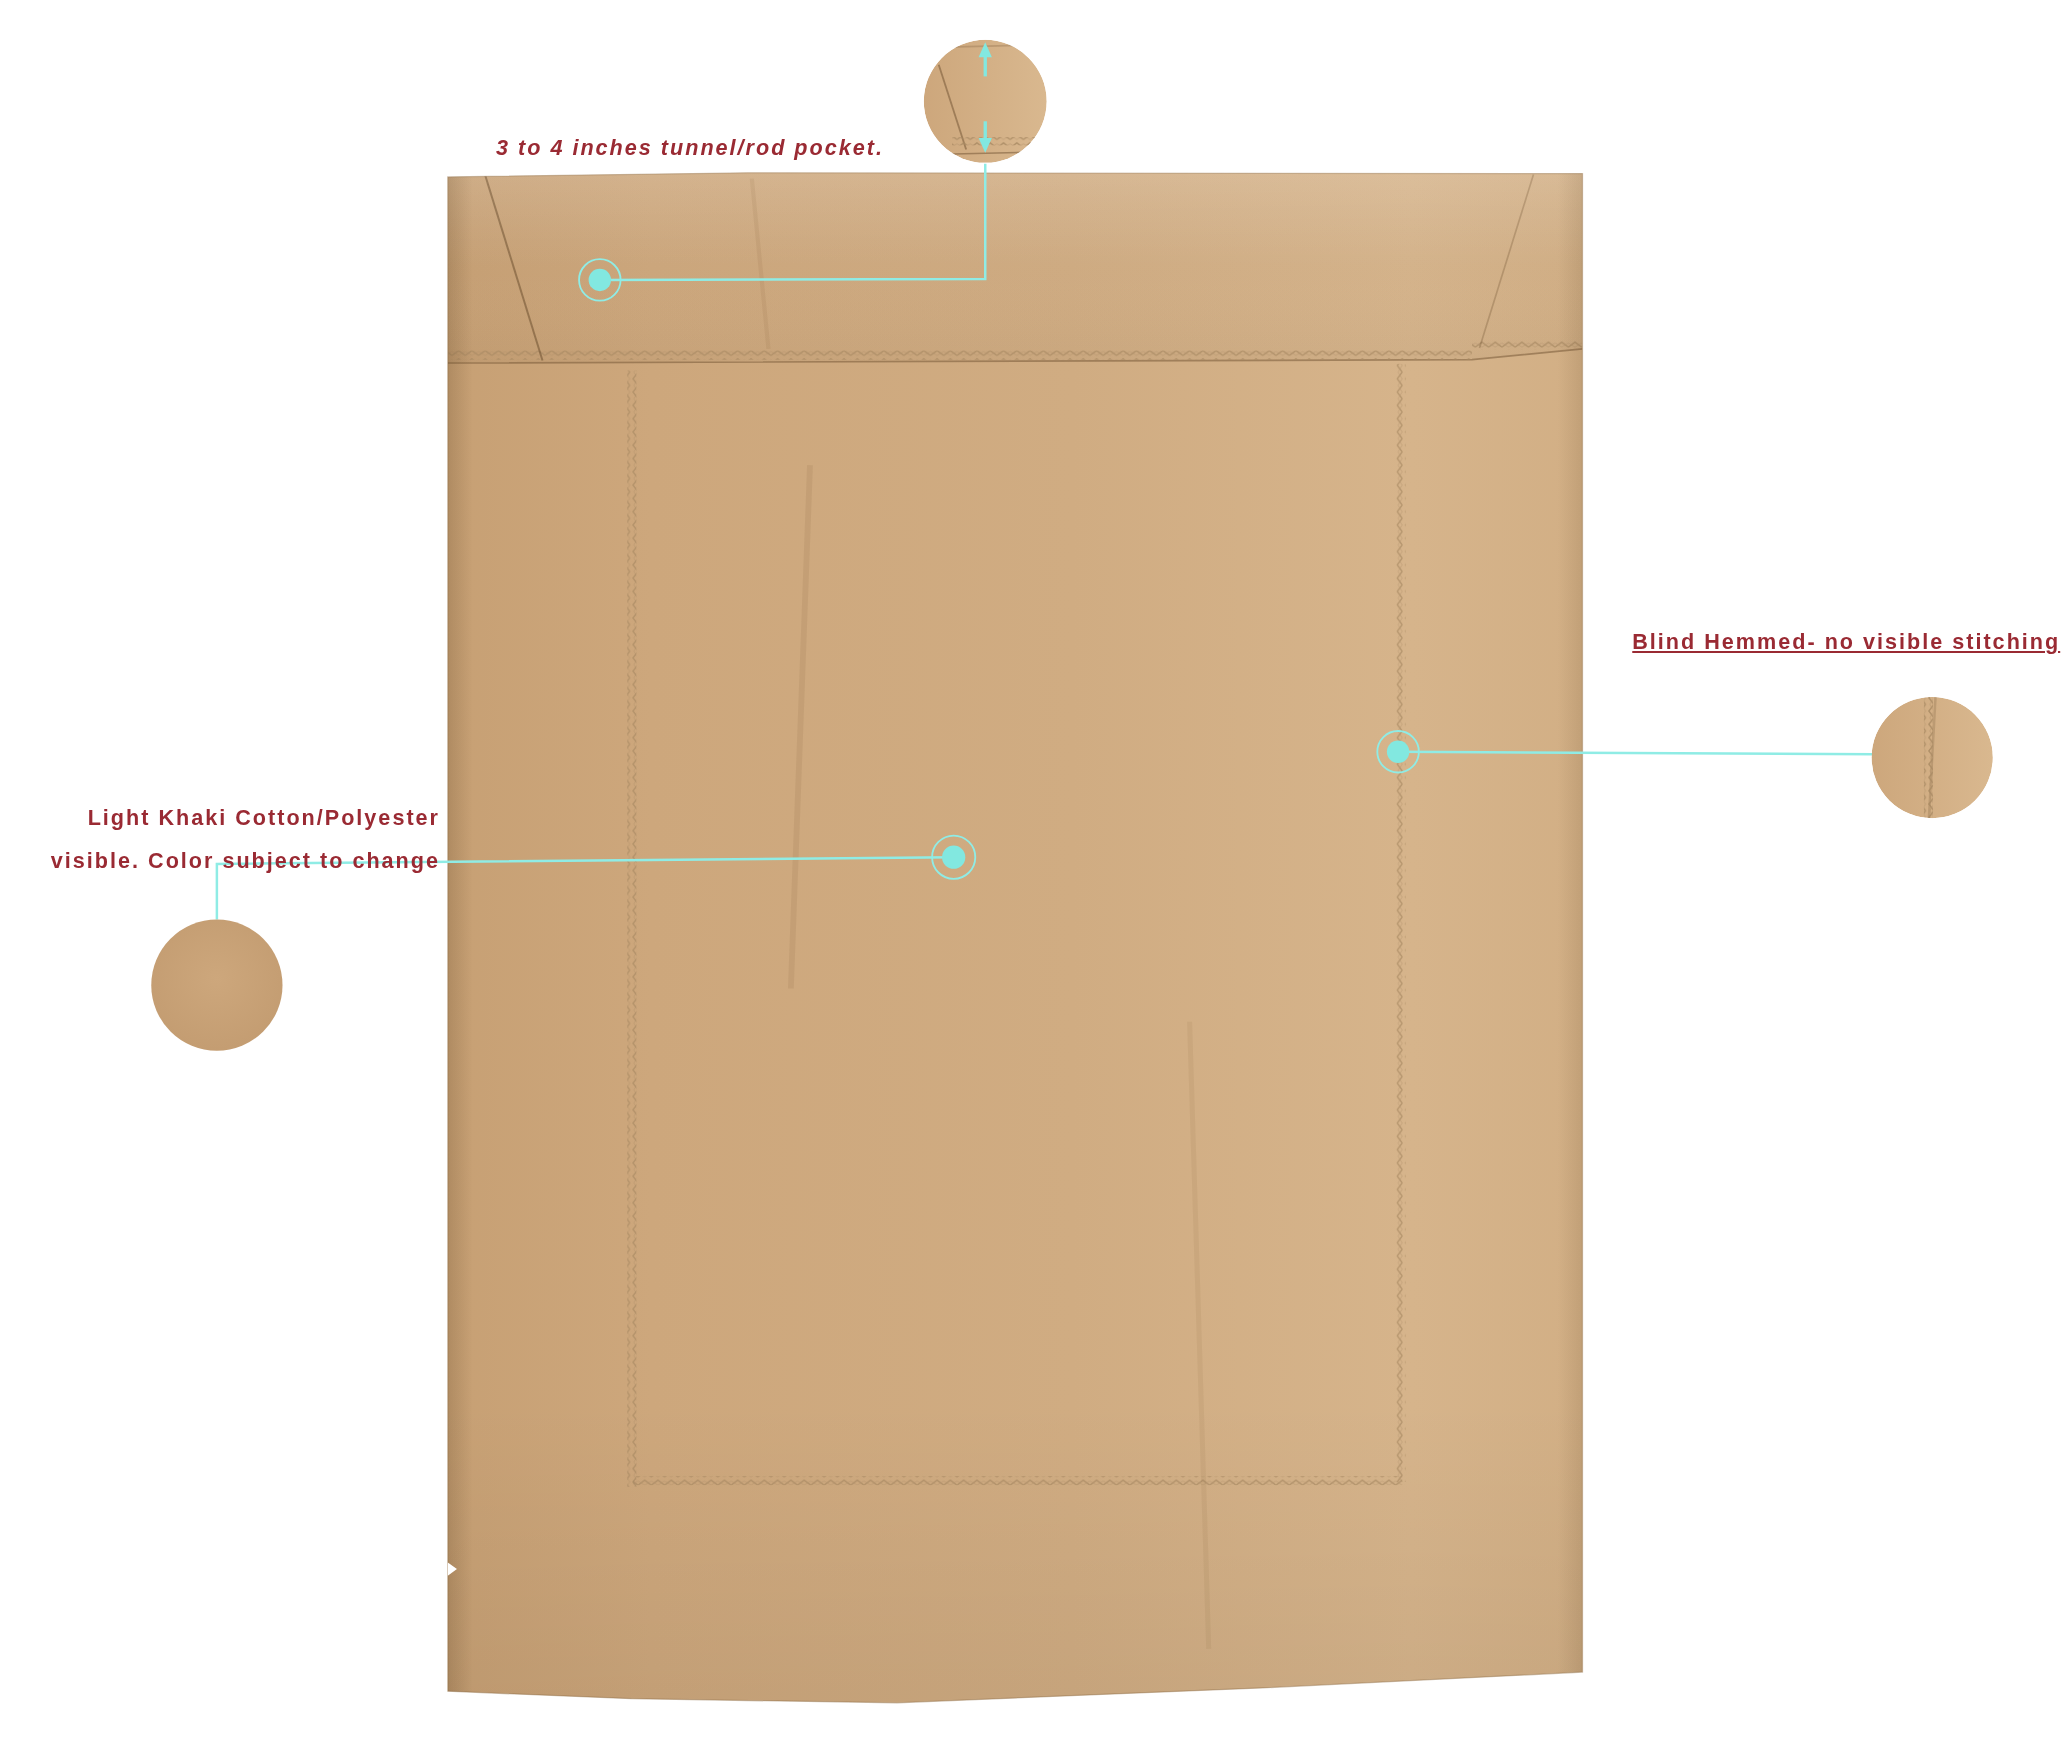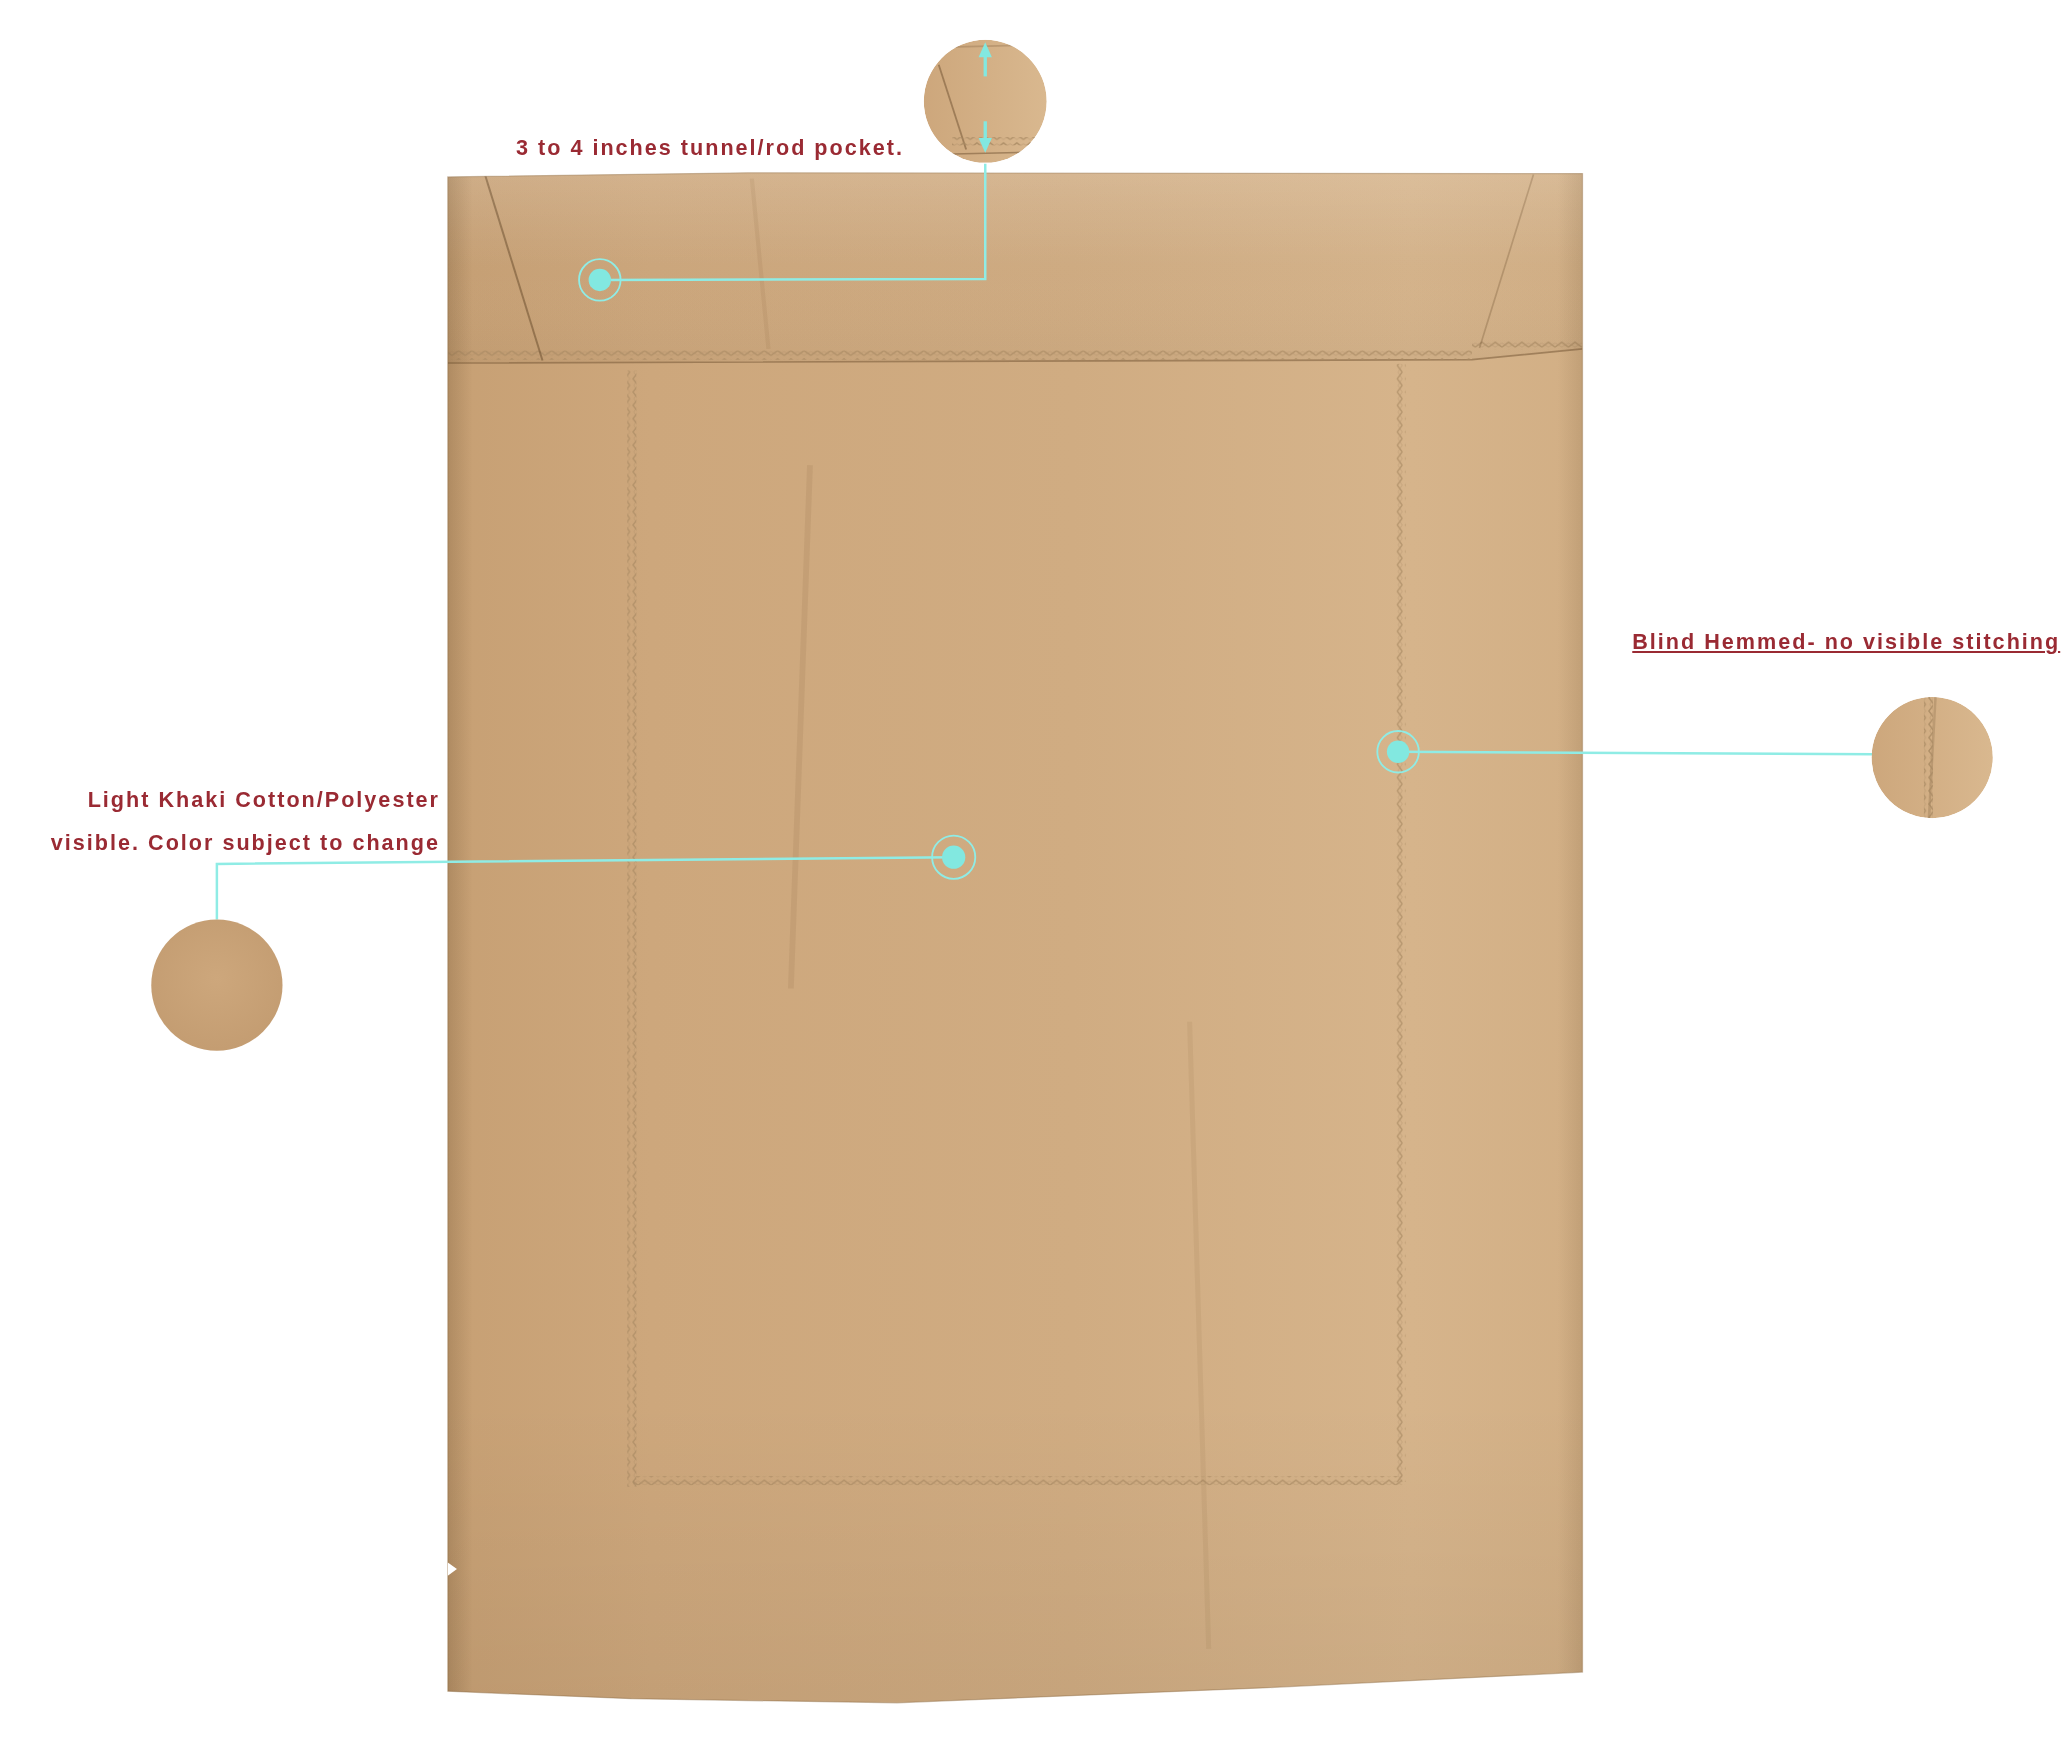--- a/index.html
+++ b/index.html
@@ -31,7 +31,7 @@
     color:var(--label);
     white-space:nowrap;
   }
-  .label-rod{left:516px;top:126px;}
+  .label-rod{left:496px;top:126px;font-style:italic;}
   .label-lining{top:778px;right:1631px;text-align:right;}
   .label-hem{top:620px;right:10.8px;text-align:right;text-decoration:underline;}
 </style>

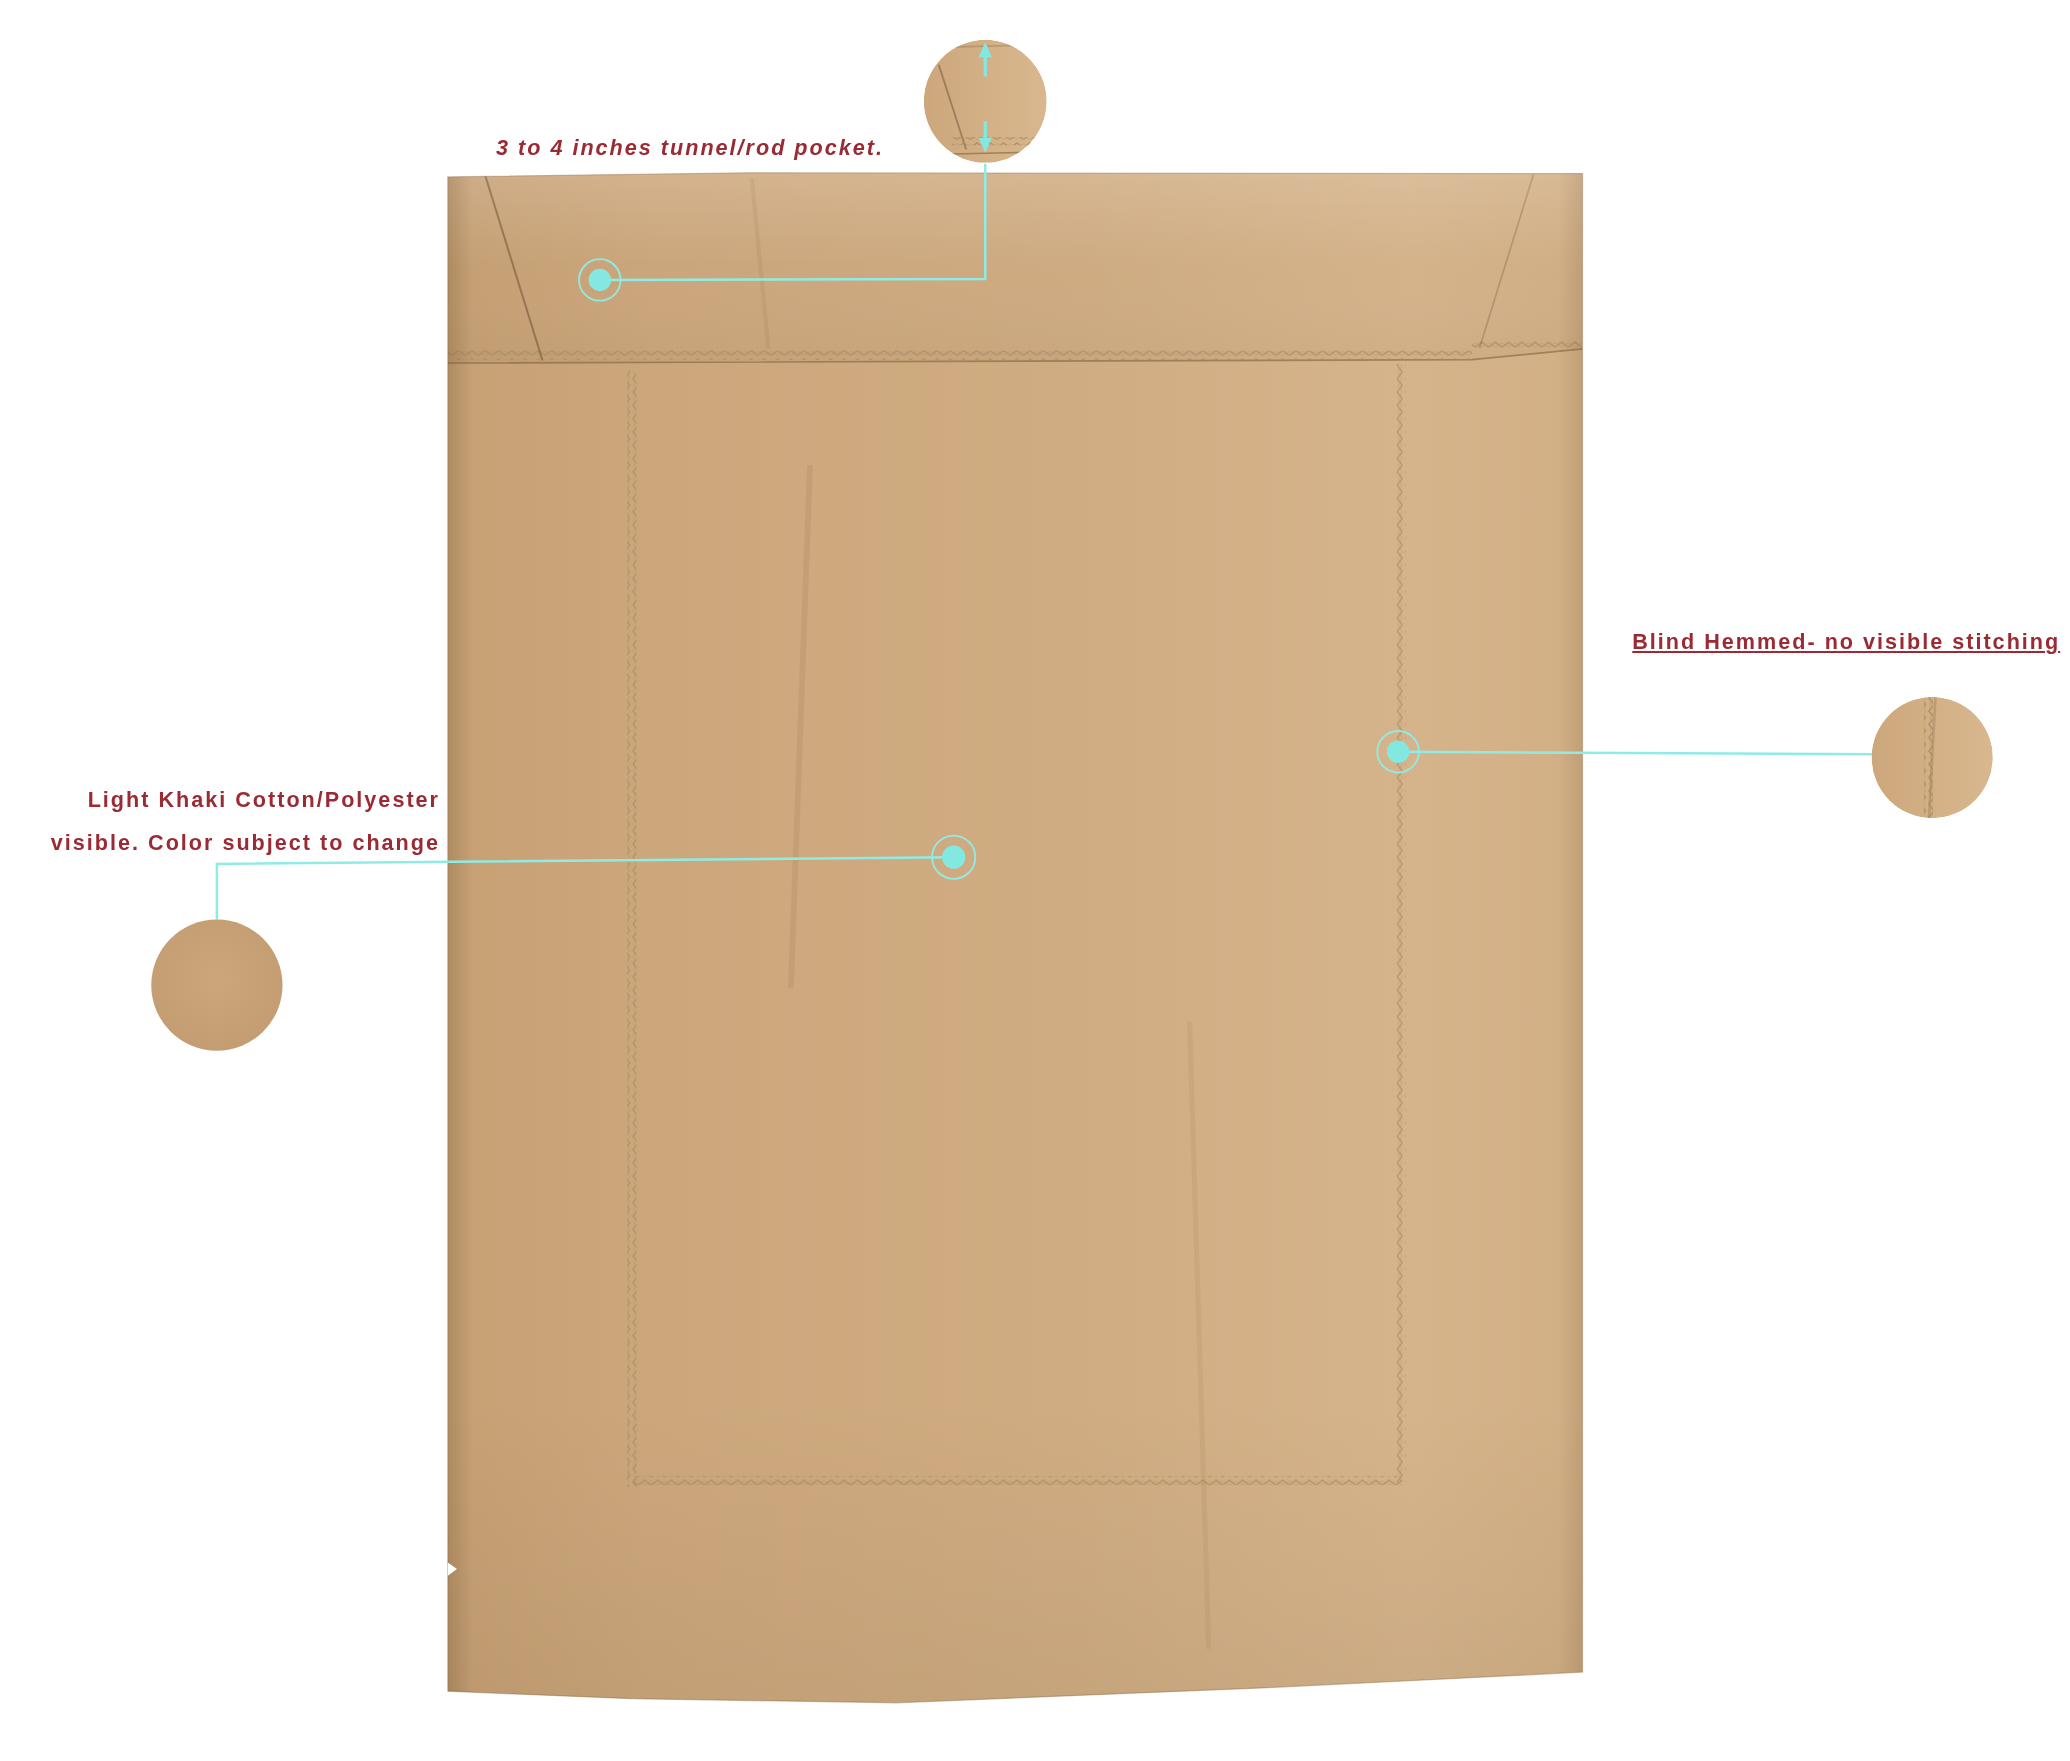--- a/index.html
+++ b/index.html
@@ -32,7 +32,7 @@
     white-space:nowrap;
   }
   .label-rod{left:496px;top:126px;font-style:italic;}
-  .label-lining{top:778px;right:1631px;text-align:right;}
+  .label-lining{top:796px;right:1631px;text-align:right;}
   .label-hem{top:620px;right:10.8px;text-align:right;text-decoration:underline;}
 </style>
 </head>

